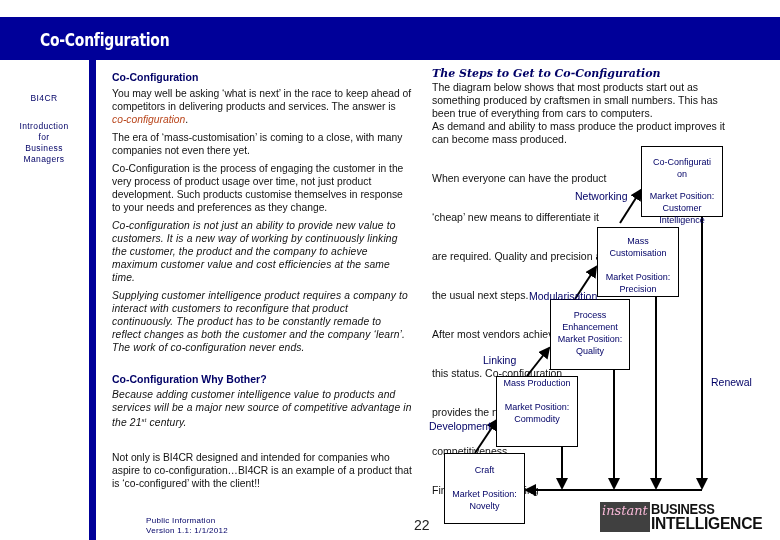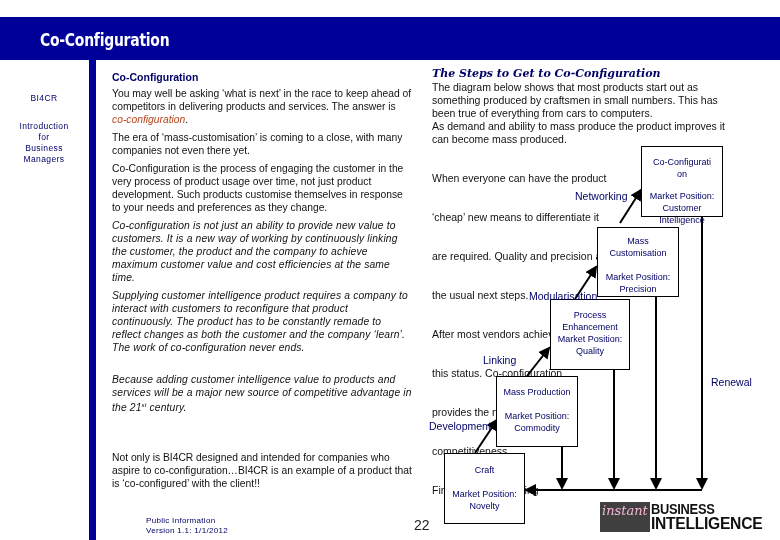--- a/index.html
+++ b/index.html
@@ -94,6 +94,7 @@
 </div>
 
 <div class="col-left" style="top:373px;">
+  <div class="h-blue" style="margin-bottom:3px;">Co-Configuration Why Bother?</div>
   <div class="para ital"><span>Because adding customer intelligence value to products and services will be a major new source of competitive advantage in the 21</span><sup style="font-size:6px;">st</sup><span> century.</span></div>
 </div>
 <div class="col-left para" style="top:451px;">Not only is BI4CR designed and intended for companies who aspire to co-configuration…BI4CR is an example of a product that is ‘co-configured’ with the client!!</div>

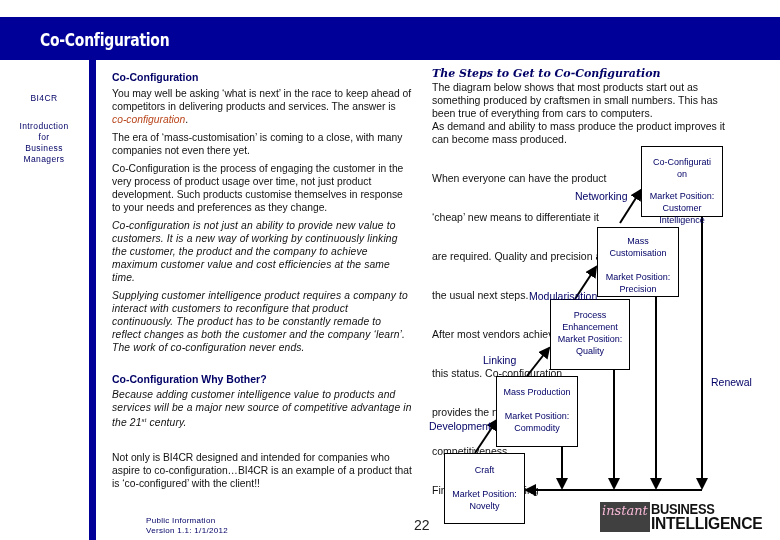--- a/index.html
+++ b/index.html
@@ -158,7 +158,7 @@
   <div>Market Position:</div>
   <div>Novelty</div>
 </div>
-<div class="box" style="left:496px; top:376px; width:82px; height:71px; padding-top:9px;">
+<div class="box" style="left:496px; top:376px; width:82px; height:71px; ">
   <div>Mass Production</div>
   <div style="height:12px;"></div>
   <div>Market Position:</div>

